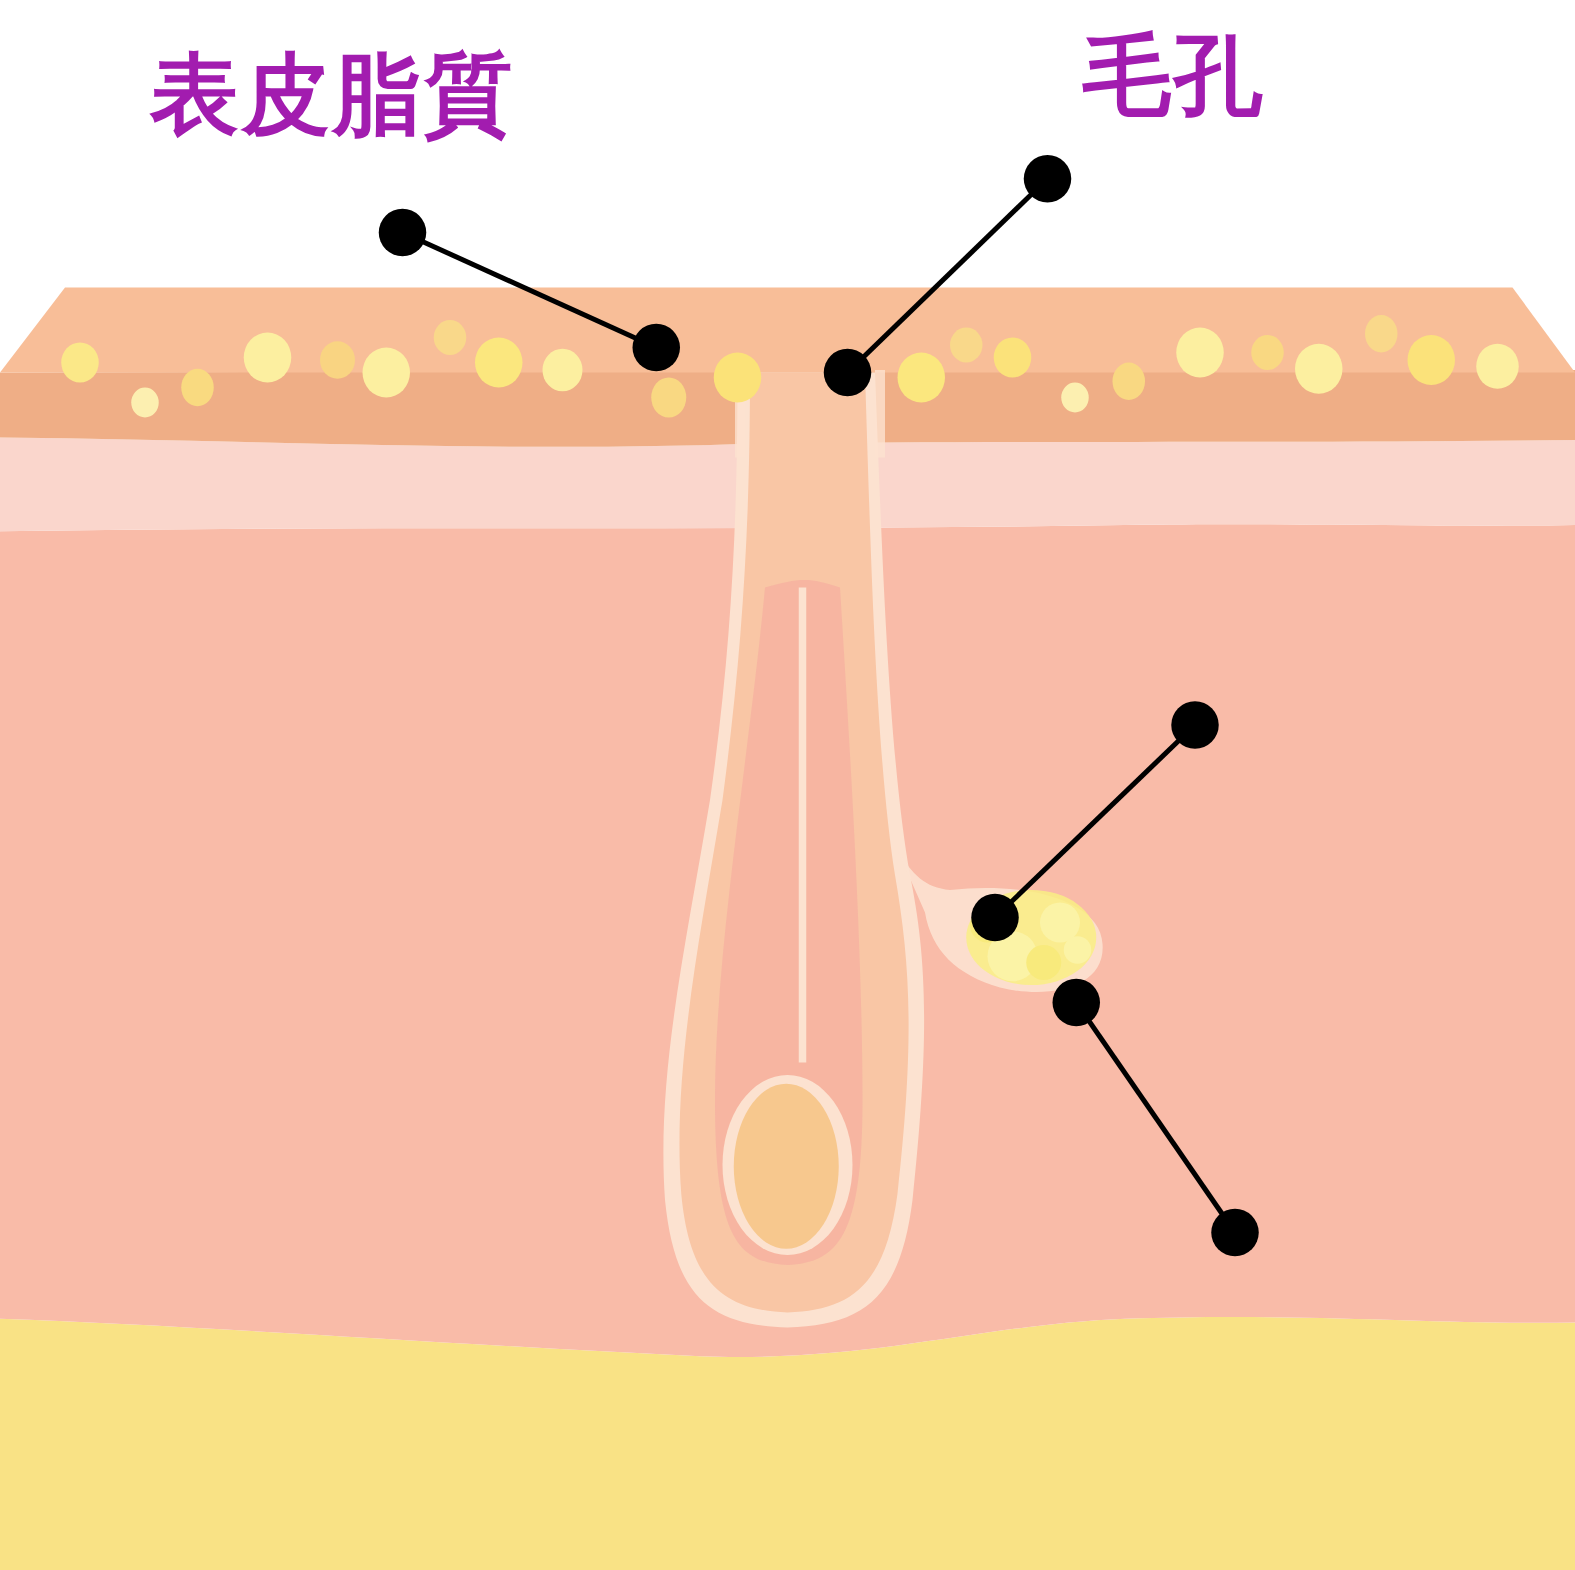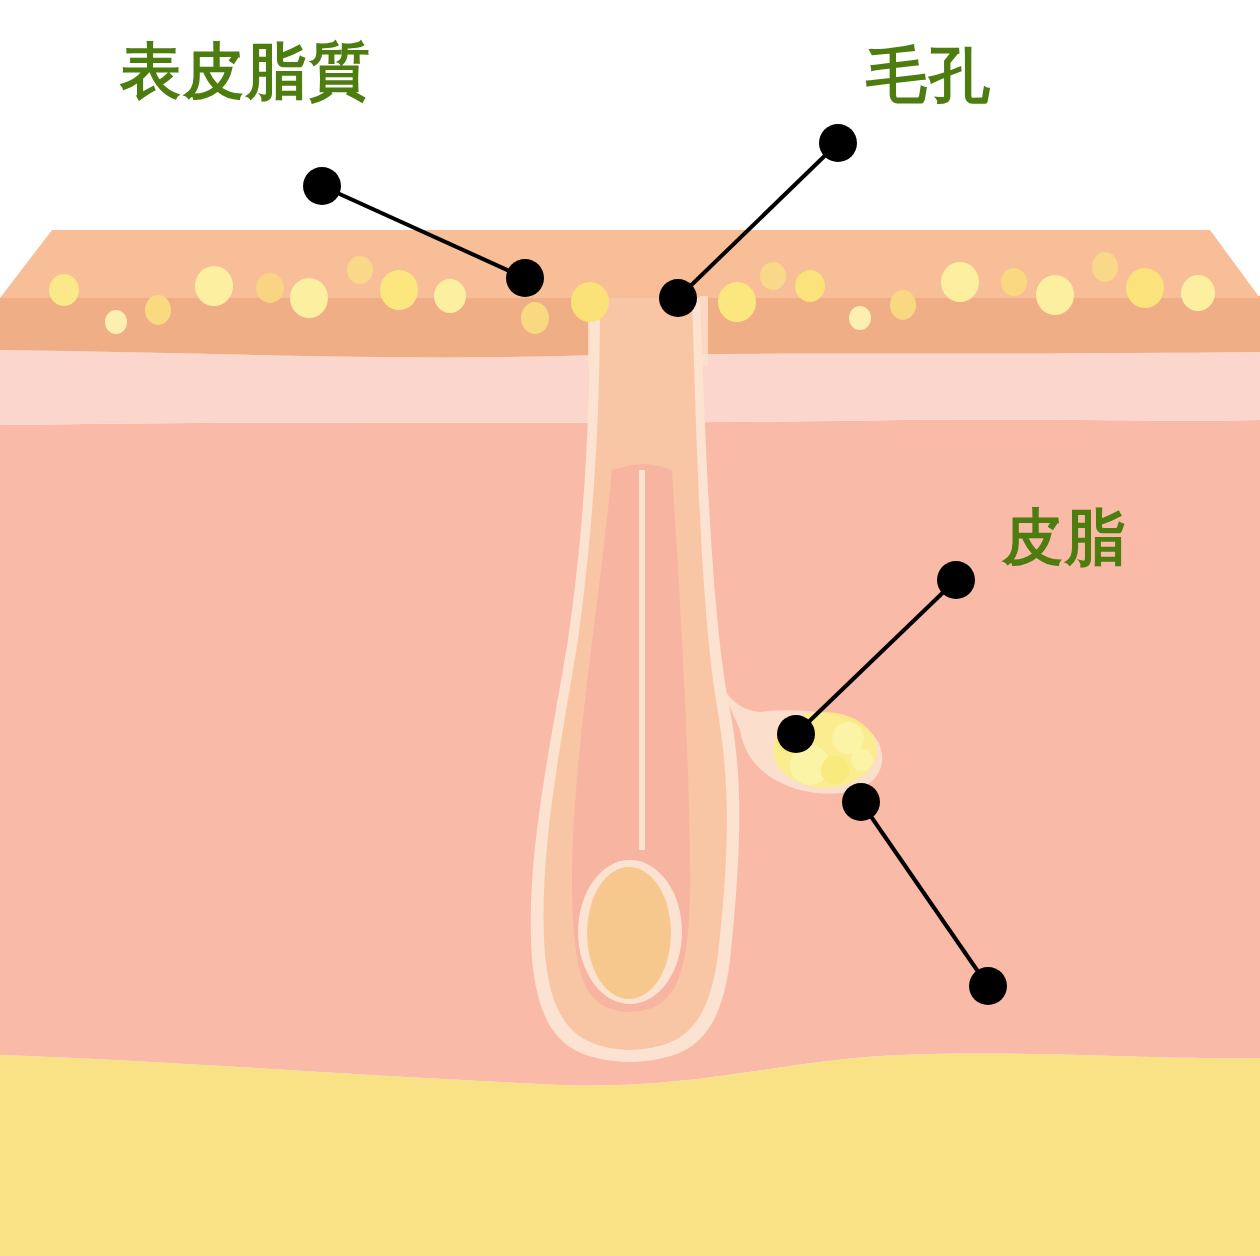--- a/index.html
+++ b/index.html
@@ -9,8 +9,8 @@
       position: absolute;
       font-family: "DejaVu Sans", "Liberation Sans", sans-serif;
       font-weight: bold;
-      color: #4d7c0f;
-      font-size: 61px;
+      color: #a21caf;
+      font-size: 71px;
       line-height: 1;
       letter-spacing: 2px;
       white-space: nowrap;

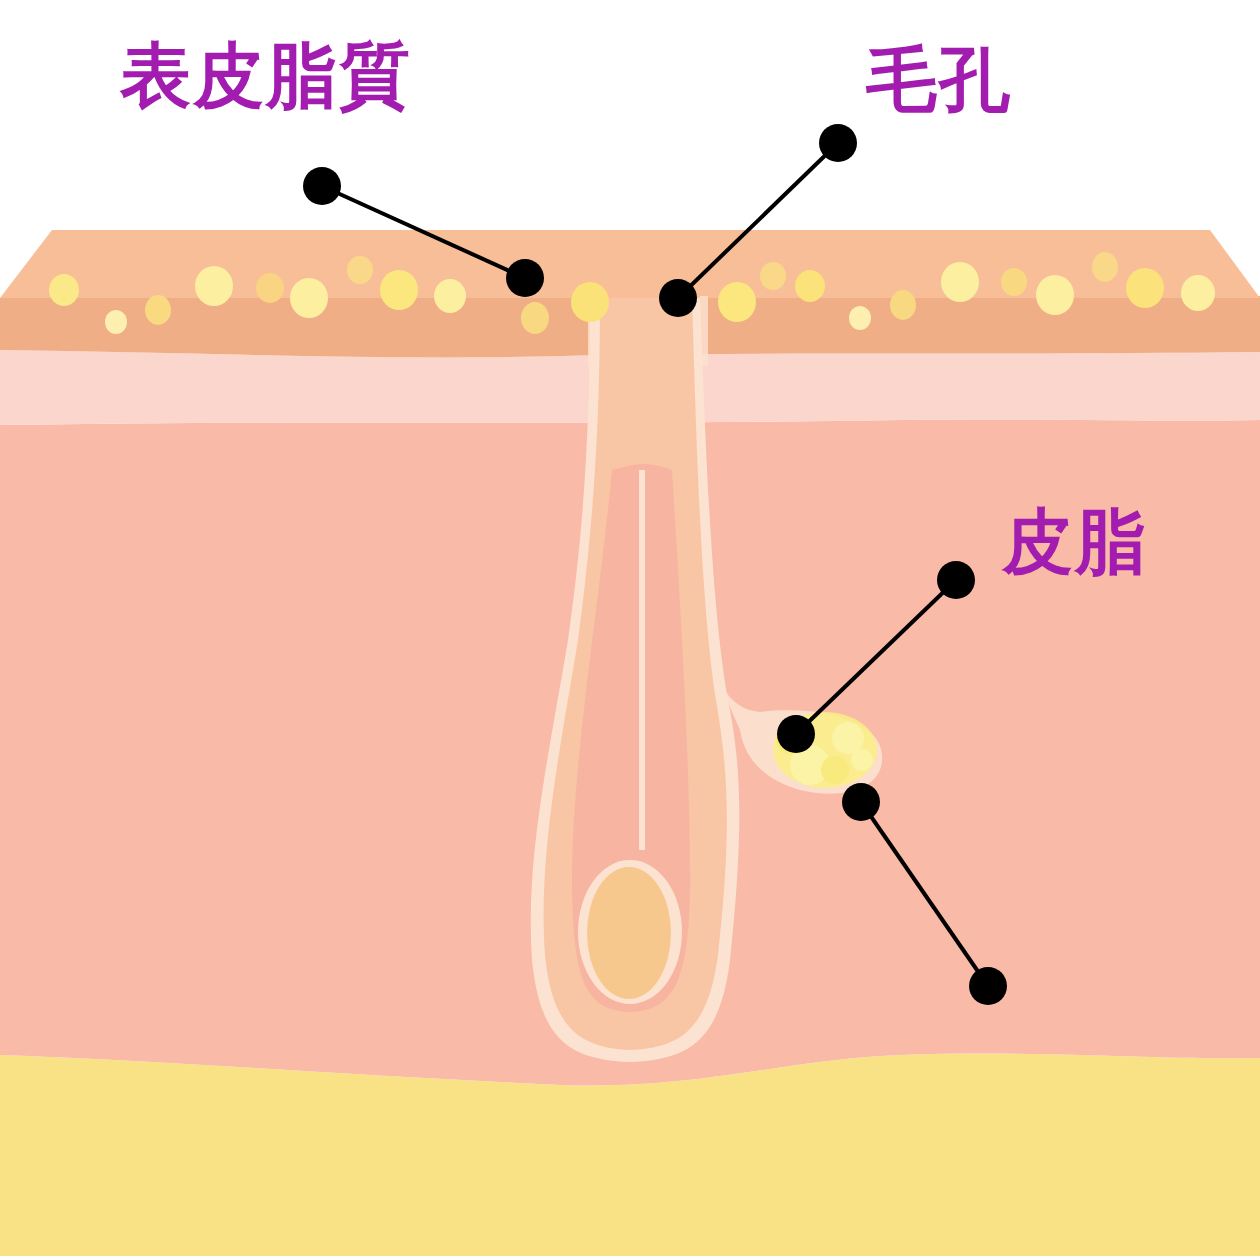--- a/index.html
+++ b/index.html
@@ -16,7 +16,7 @@
       white-space: nowrap;
     }
     #lbl-epidermal-lipid { left: 120px; top: 40px; }
-    #lbl-pore { left: 866px; top: 44px; }
+    #lbl-pore { left: 866px; top: 25px; }
     #lbl-sebum { left: 1002px; top: 506px; }
     #lbl-sebaceous-gland { left: 918px; top: 1024px; }
   </style>

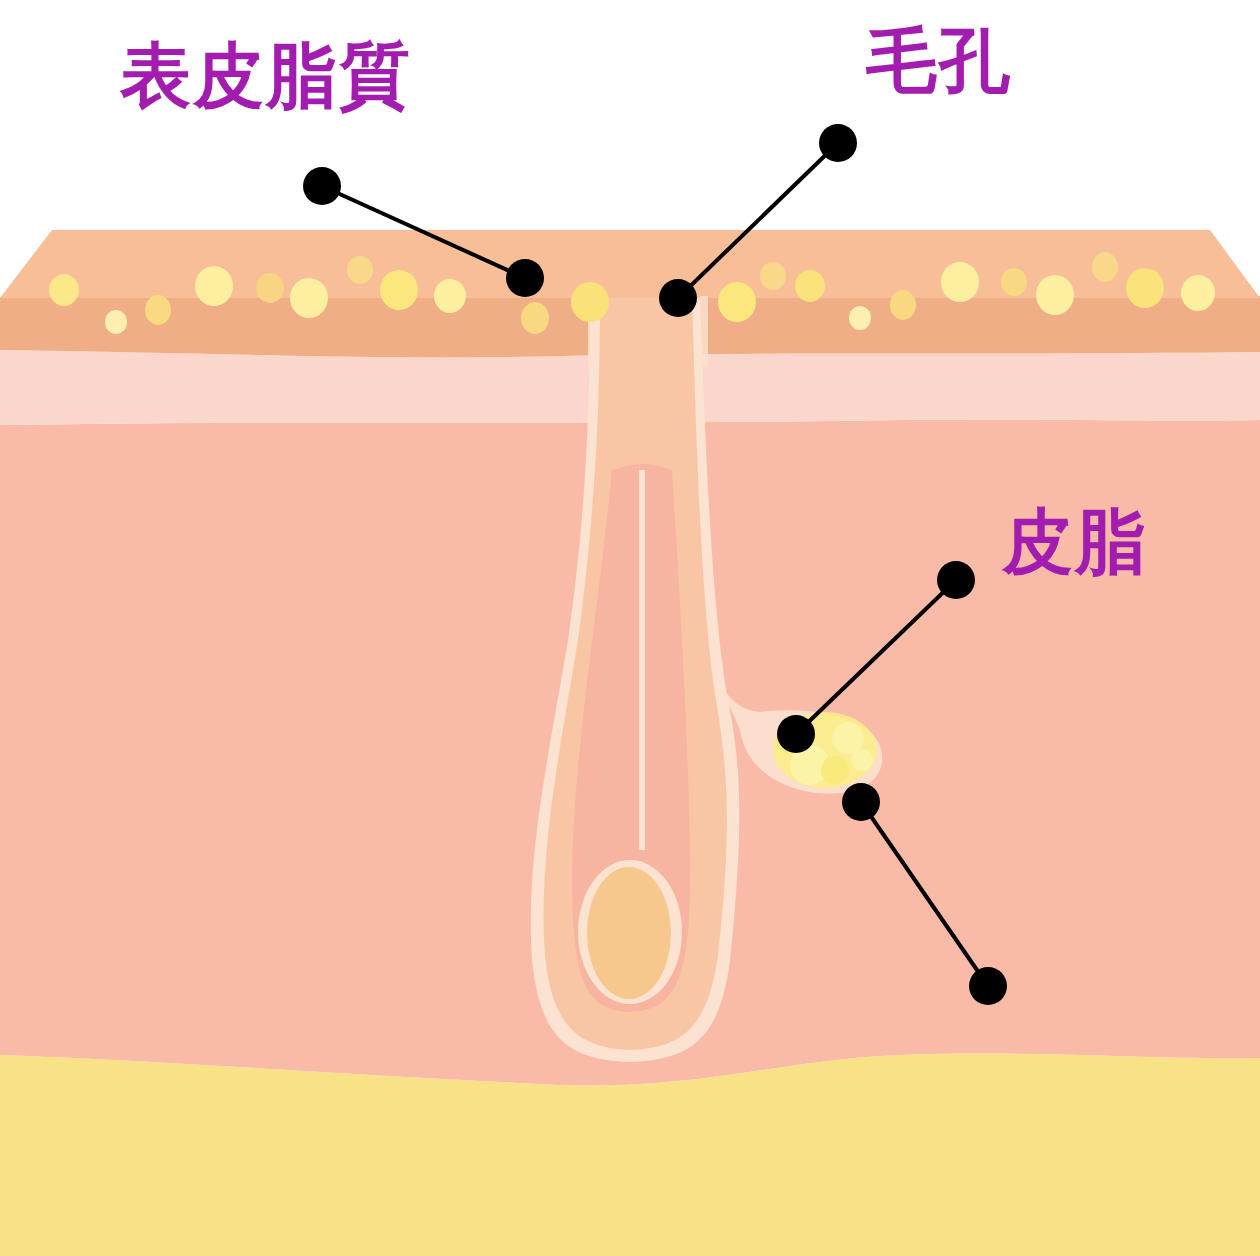--- a/index.html
+++ b/index.html
@@ -121,7 +121,6 @@
 
   <div id="lbl-epidermal-lipid" class="label">表皮脂質</div>
   <div id="lbl-pore" class="label">毛孔</div>
-  <div id="lbl-sebum" class="label">皮脂</div>
 </div>
 
 </body></html>

